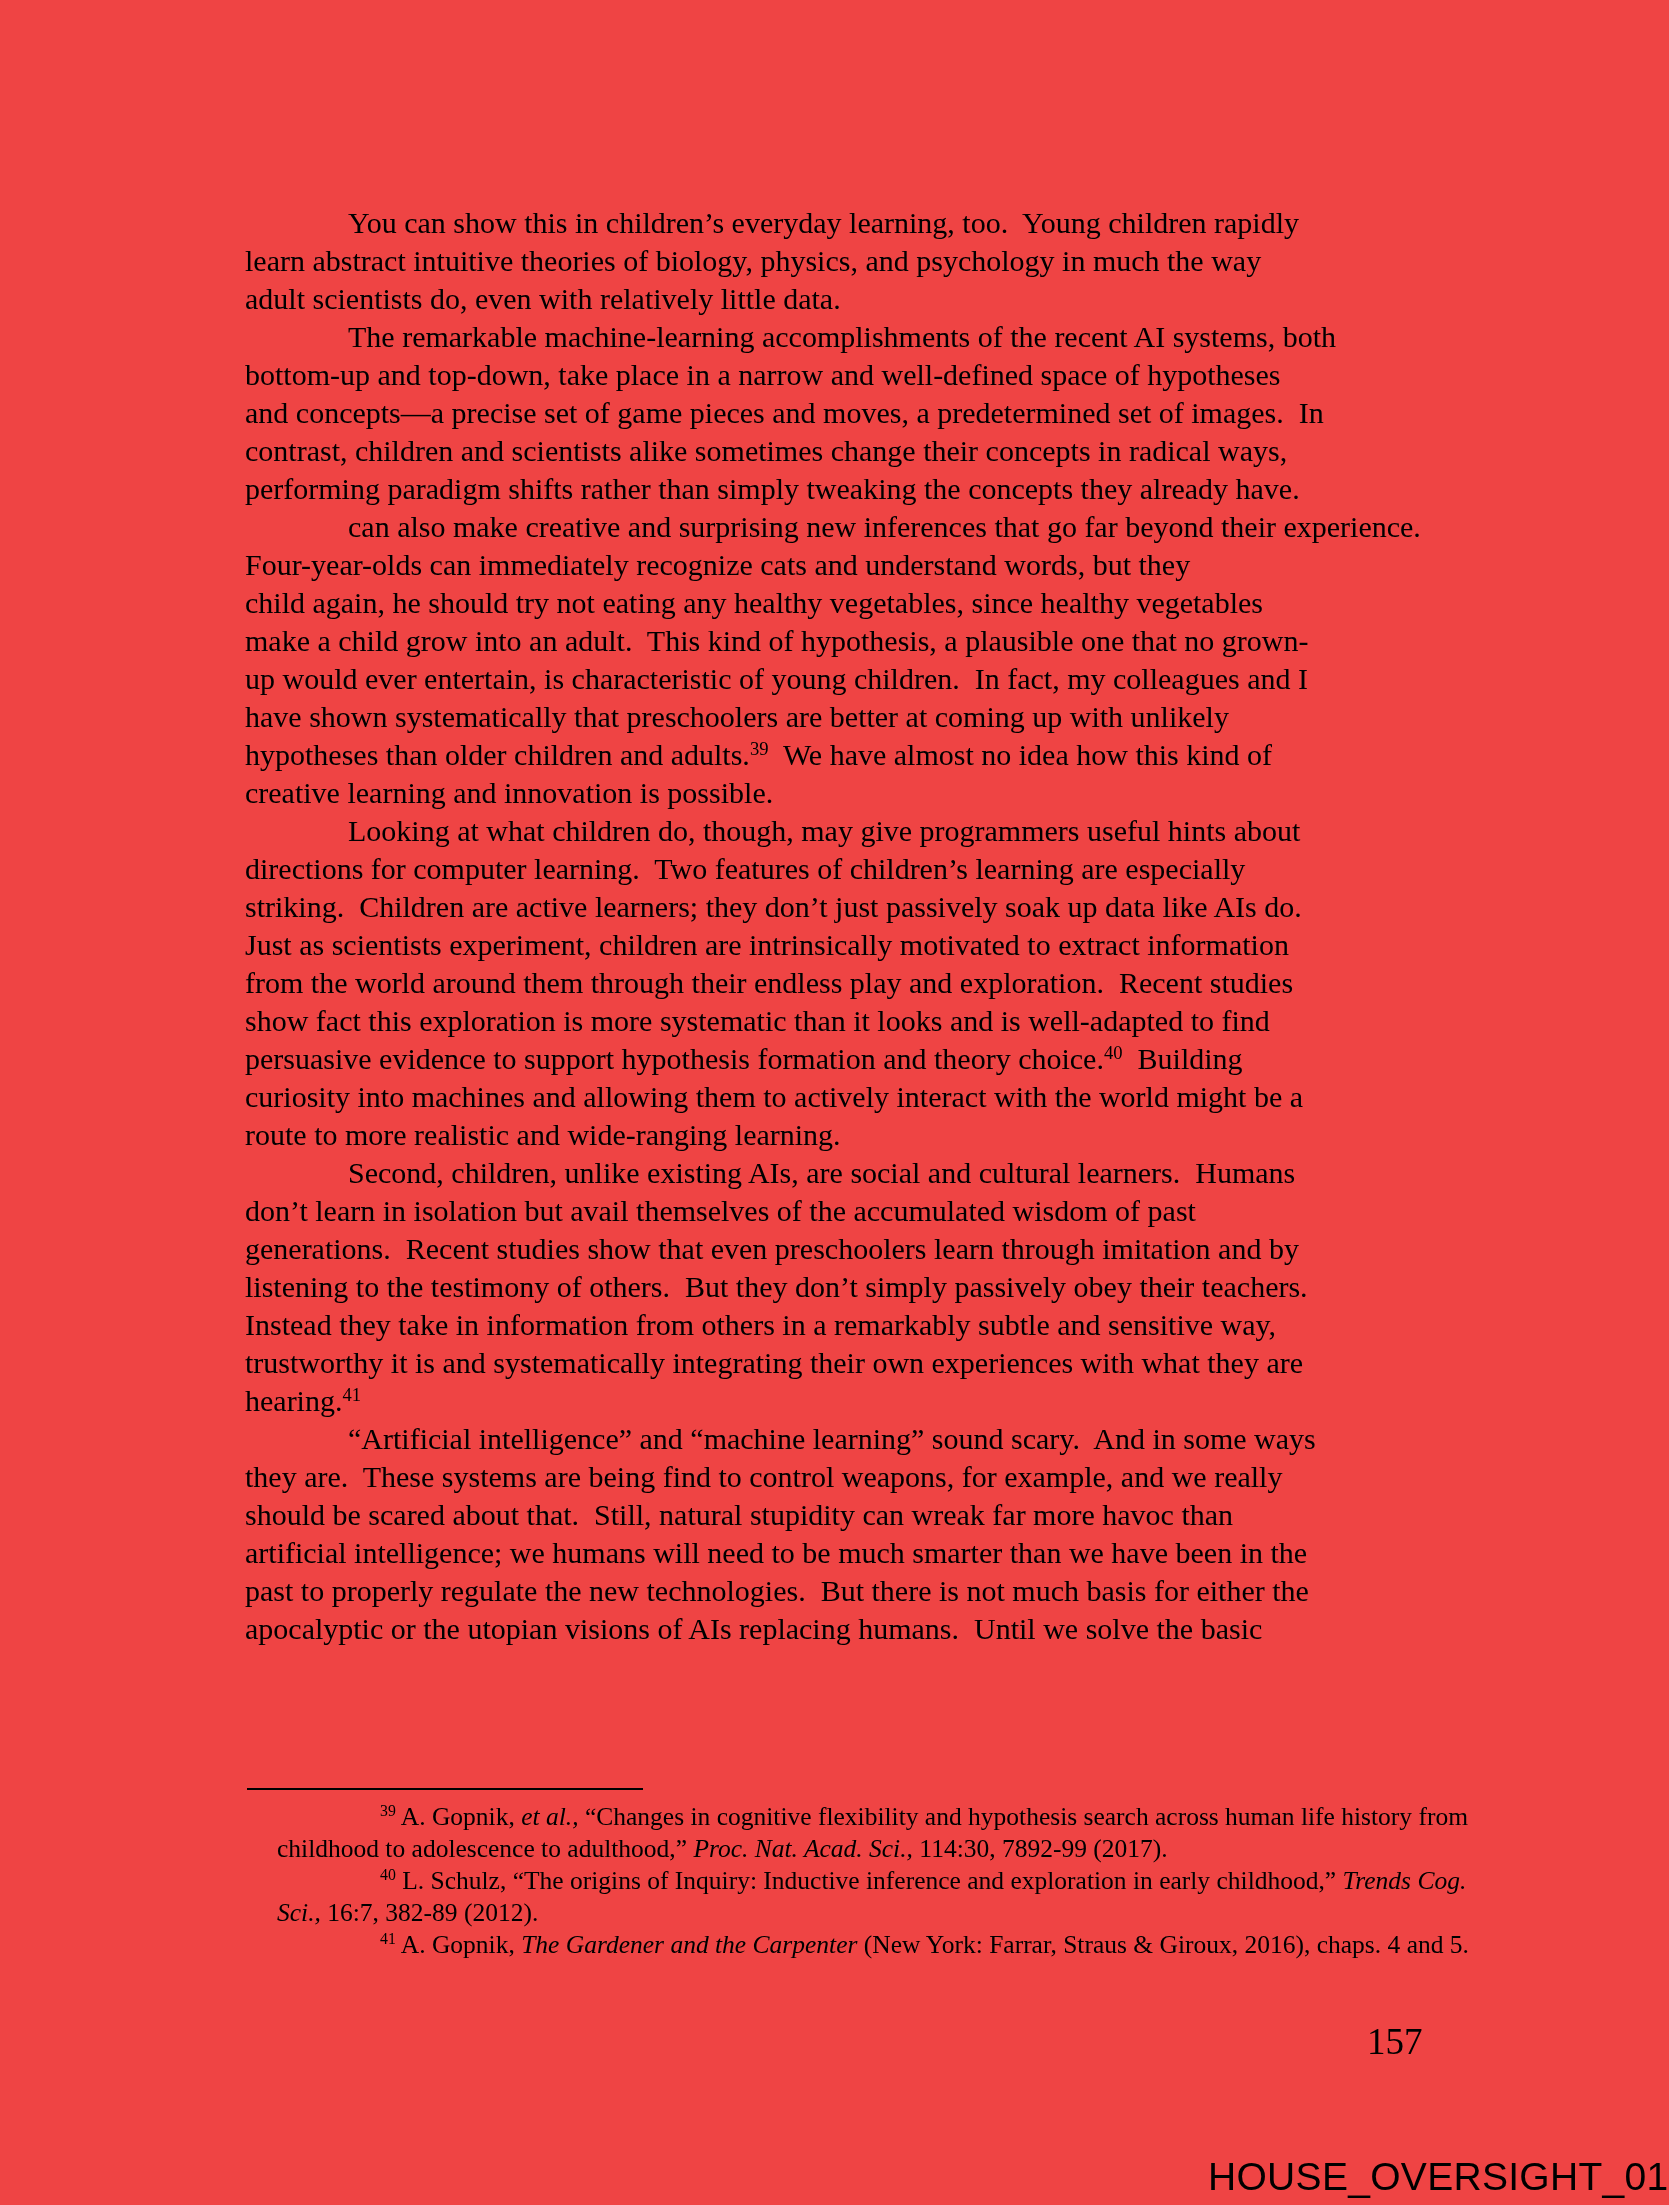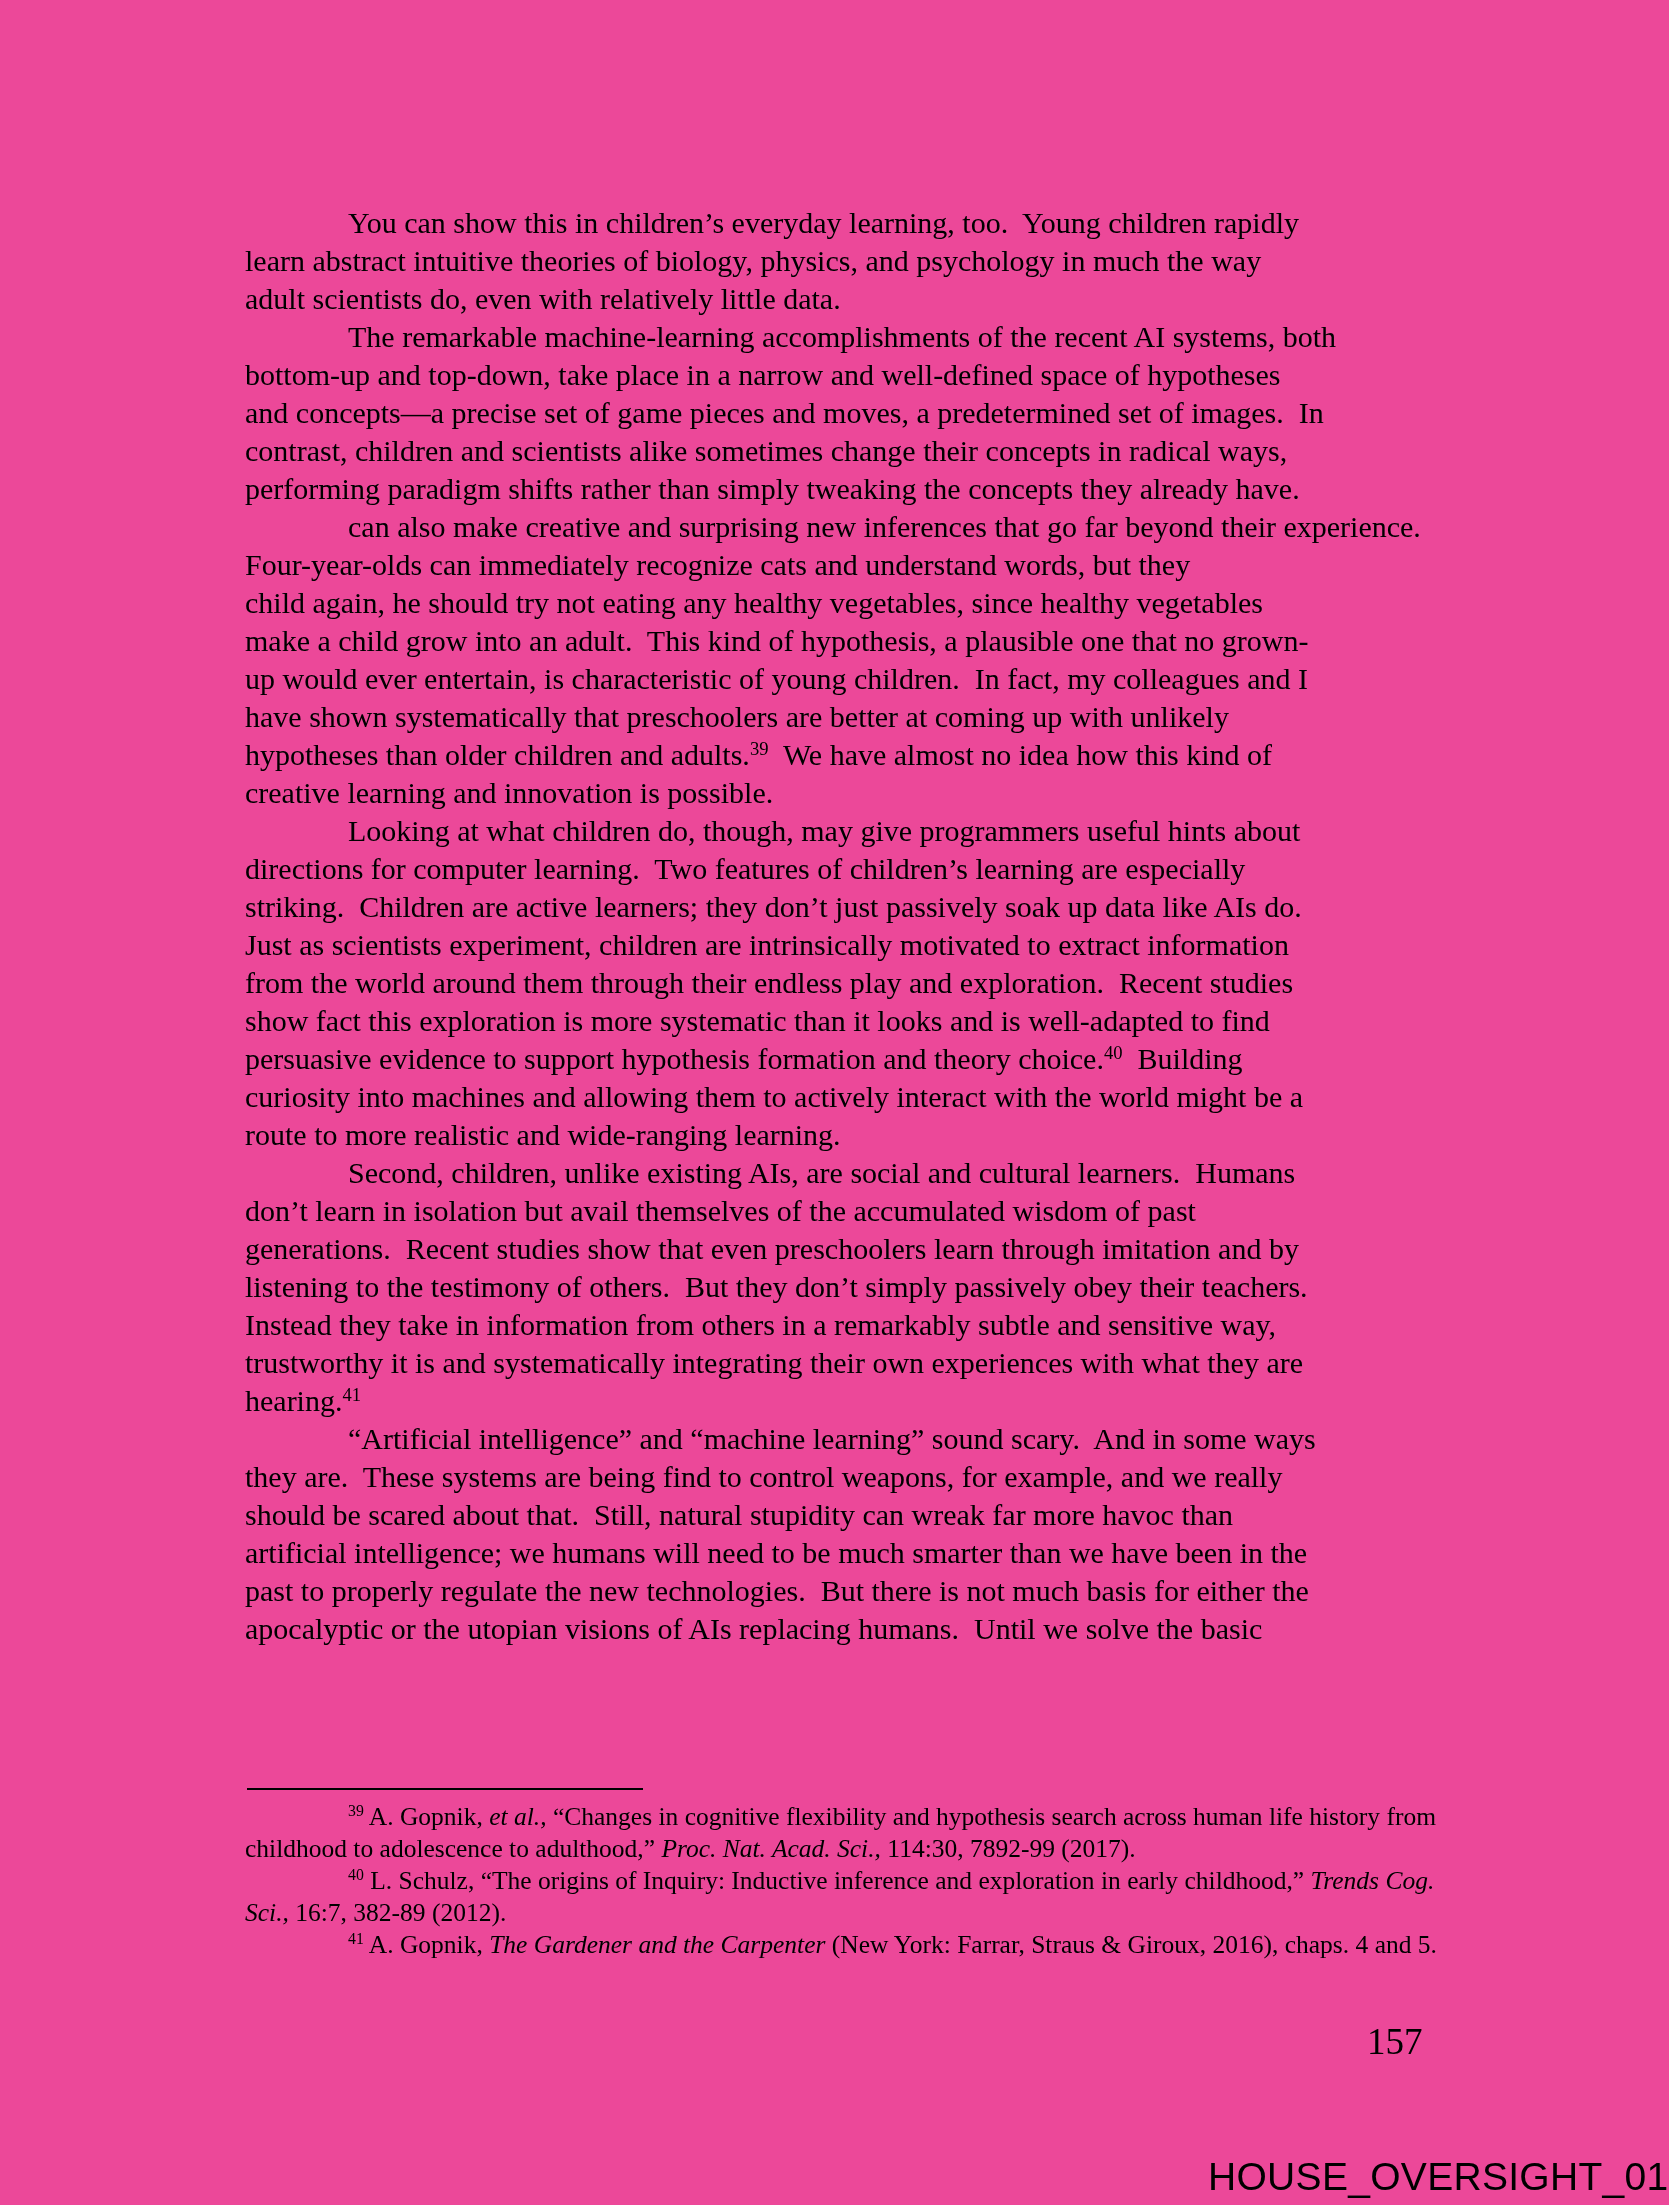--- a/index.html
+++ b/index.html
@@ -11,7 +11,7 @@
     position: relative;
     width: 1669px;
     height: 2205px;
-    background: #ec4899;
+    background: #ef4444;
     font-family: "Liberation Serif", "DejaVu Serif", serif;
     color: #000000;
     overflow: hidden;

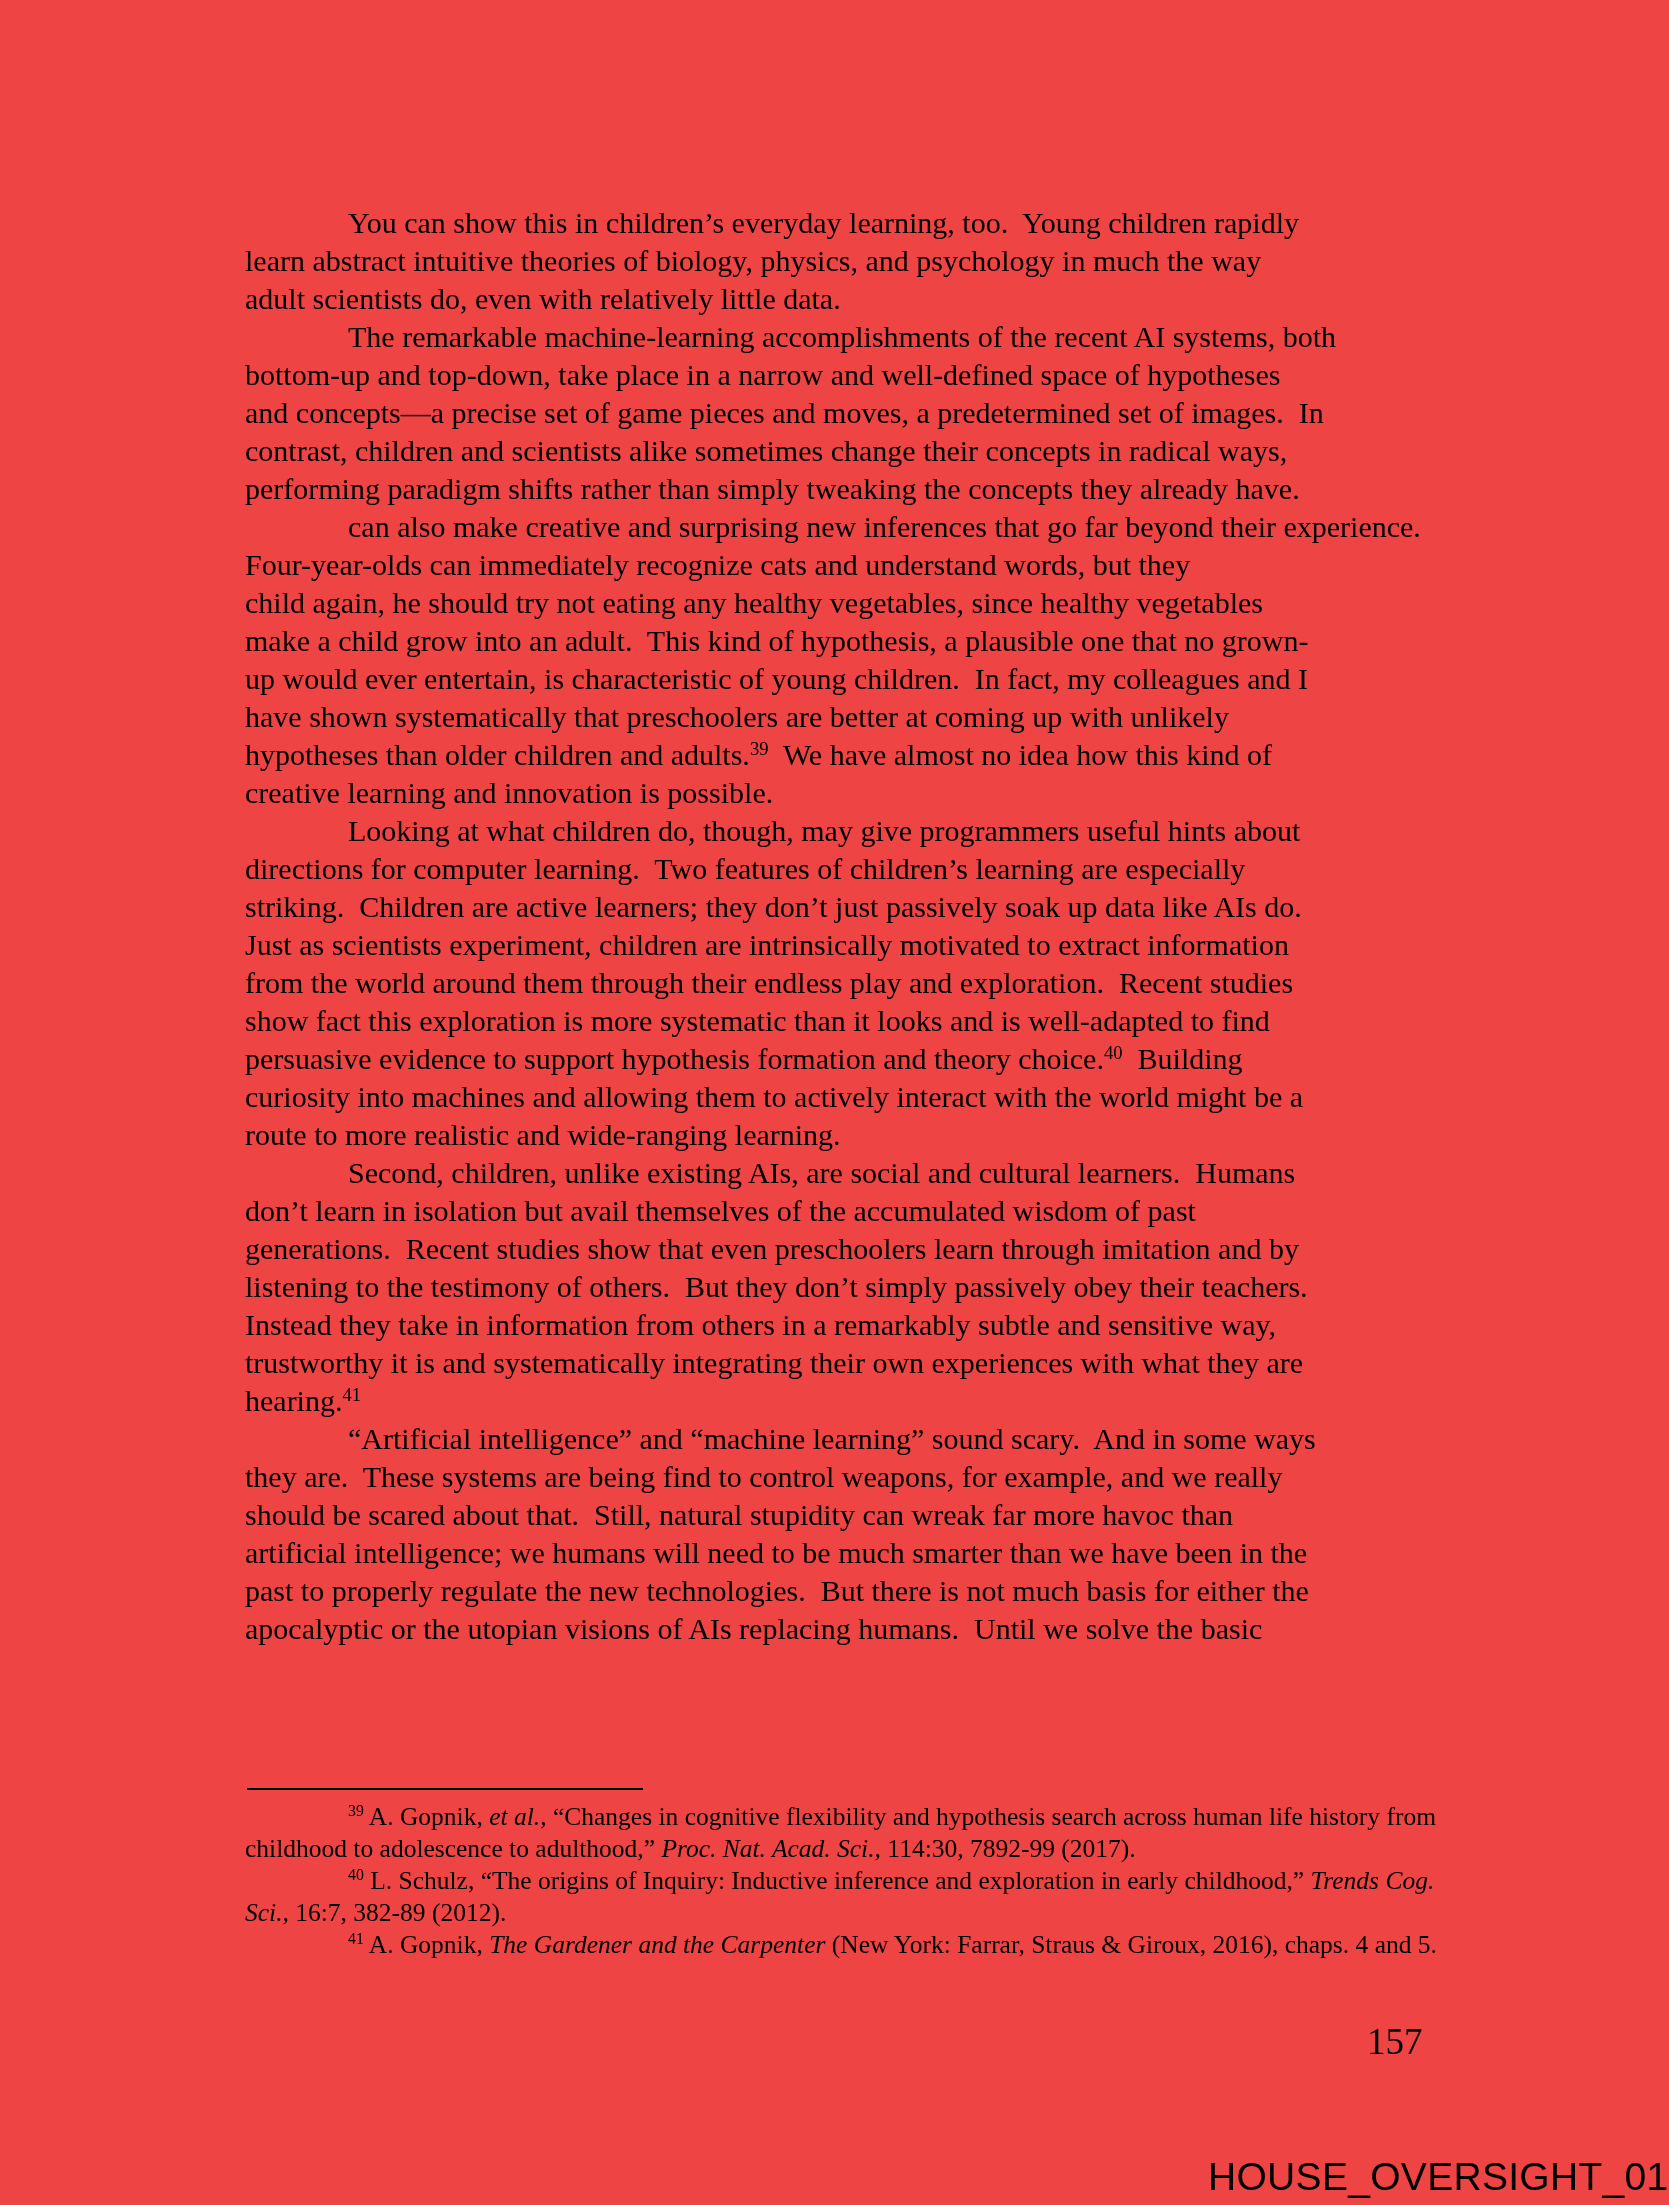--- a/index.html
+++ b/index.html
@@ -55,6 +55,7 @@
   }
   .footnotes .line {
     white-space: pre;
+    margin-left: 32px;
   }
   .page-number {
     position: absolute;

